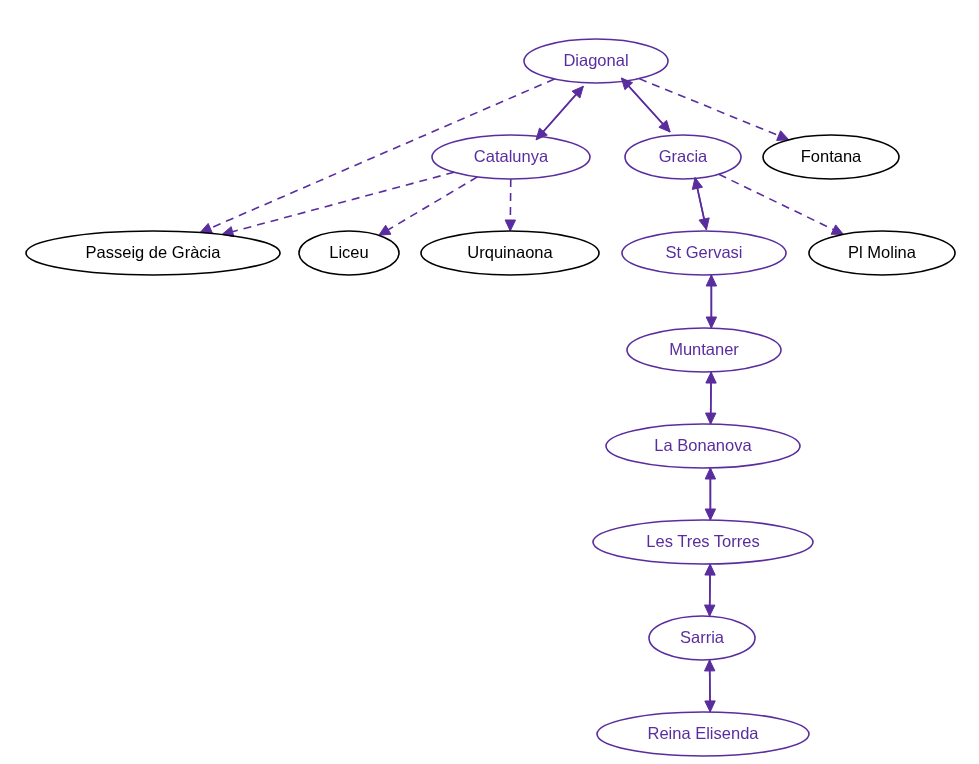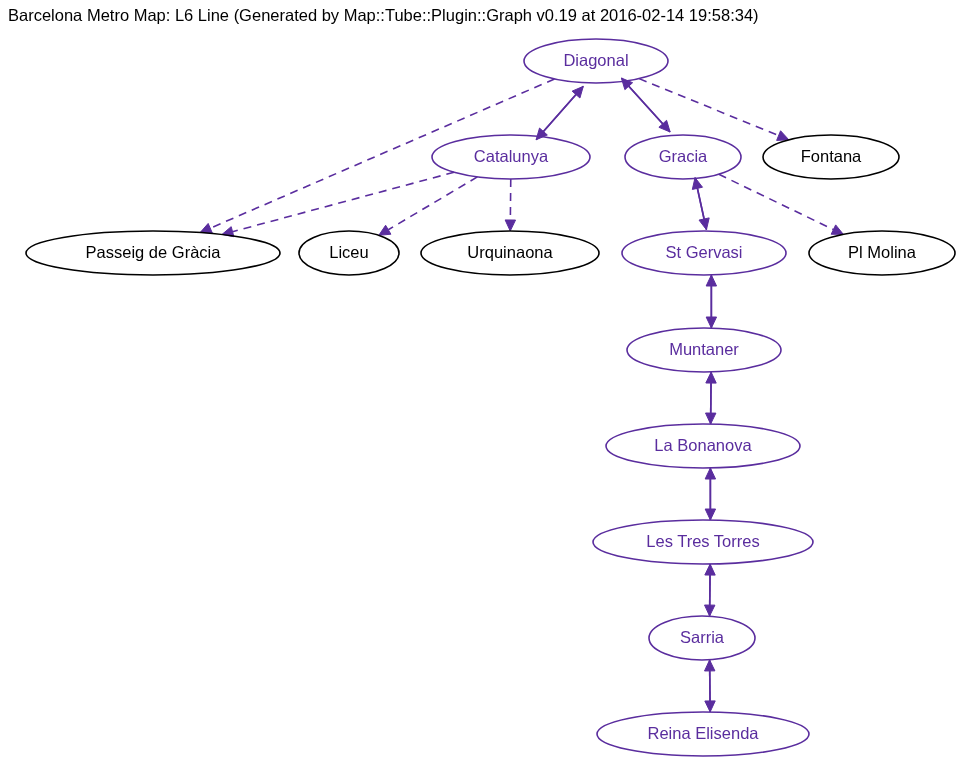--- a/index.html
+++ b/index.html
@@ -57,7 +57,6 @@
 
 <div id="graph-root">
 
-  <div id="graph-title">Barcelona Metro Map: L6 Line (Generated by Map::Tube::Plugin::Graph v0.19 at 2016-02-14 19:58:34)</div>
 
   <svg id="graph-canvas" viewBox="0 0 979 764">
     <g id="edges-layer">

